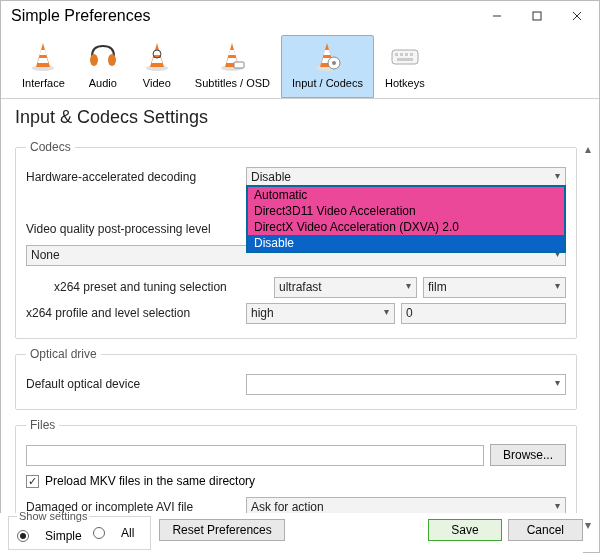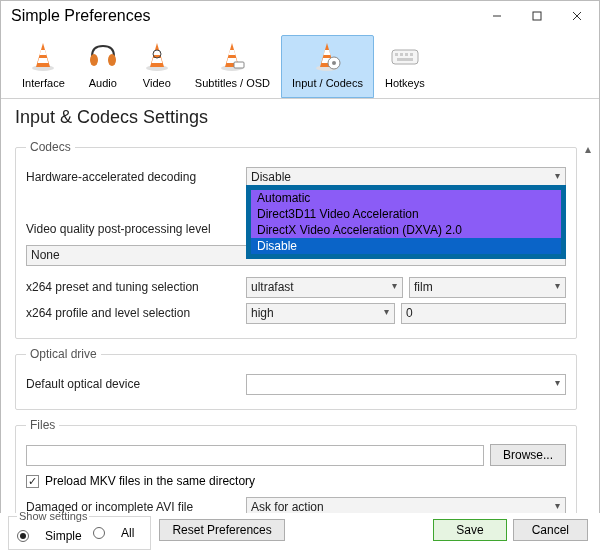--- a/index.html
+++ b/index.html
@@ -34,7 +34,7 @@
 .check { display: flex; align-items: center; gap: 6px; }
 .check .box { width: 13px; height: 13px; border: 1px solid #888; background: #fff; display: flex; align-items: center; justify-content: center; }
 .check .box.checked::after { content: "✓"; font-size: 11px; line-height: 1; color: #222; }
-.dropdown-open { position: absolute; border: 5px solid #0369a1; background: #8b5cf6; z-index: 10; }
+.dropdown-open { position: absolute; border: 2px solid #0369a1; background: #ec4899; z-index: 10; }
 .dropdown-open .opt { padding: 1px 6px; font-size: 12px; white-space: nowrap; }
 .dropdown-open .opt.hl { background: #0a64c8; color: #fff; }
 .bottom { position: absolute; left: 0; right: 0; bottom: 0; height: 40px; display: flex; align-items: center; padding: 0 12px 6px 8px; background: #fff; }

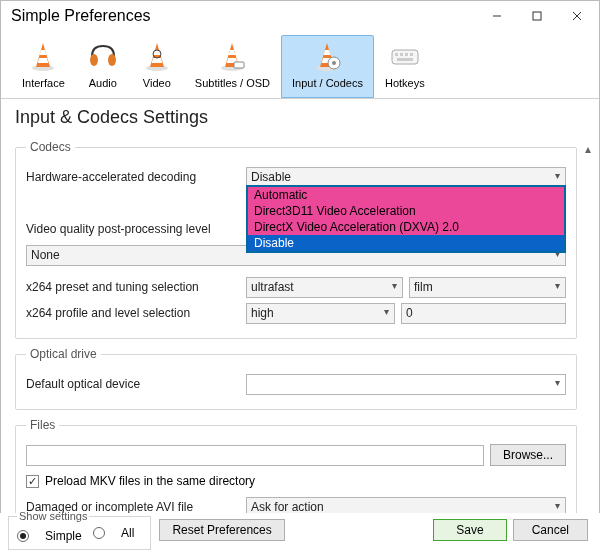--- a/index.html
+++ b/index.html
@@ -172,7 +172,7 @@
           </div>
     </div>
 
-    <div class="row" style="margin-top:10px;">
+    <div class="row" style="margin-top:10px;margin-left:28px;">
       <span class="lbl">x264 preset and tuning selection</span>
       <div class="select-wrap half">
             <select><option>ultrafast</option></select>

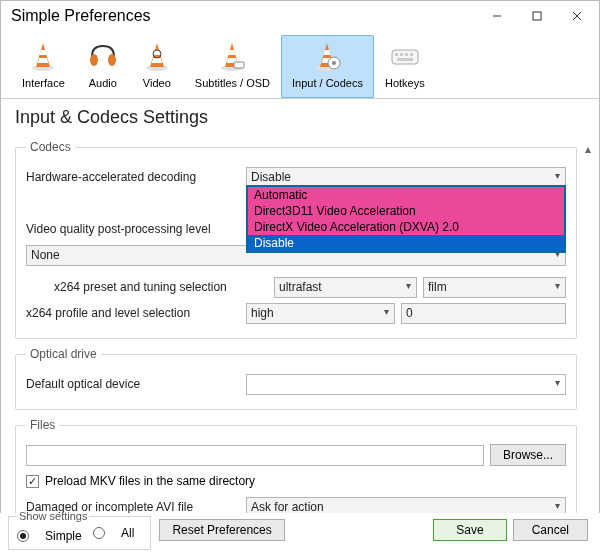--- a/index.html
+++ b/index.html
@@ -37,7 +37,7 @@
 .dropdown-open { position: absolute; border: 2px solid #0369a1; background: #ec4899; z-index: 10; }
 .dropdown-open .opt { padding: 1px 6px; font-size: 12px; white-space: nowrap; }
 .dropdown-open .opt.hl { background: #0a64c8; color: #fff; }
-.bottom { position: absolute; left: 0; right: 0; bottom: 0; height: 40px; display: flex; align-items: center; padding: 0 12px 6px 8px; background: #fff; }
+.bottom { position: absolute; left: 0; right: 17px; bottom: 0; height: 40px; display: flex; align-items: center; padding: 0 0 6px 8px; background: #fff; }
 fieldset.show { border: 1px solid #d6d6d6; padding: 4px 8px 6px 8px; margin-right: 8px; }
 fieldset.show legend { font-size: 11px; color: #555; padding: 0 2px; }
 .radio { display: inline-flex; align-items: center; gap: 16px; margin-right: 8px; }

